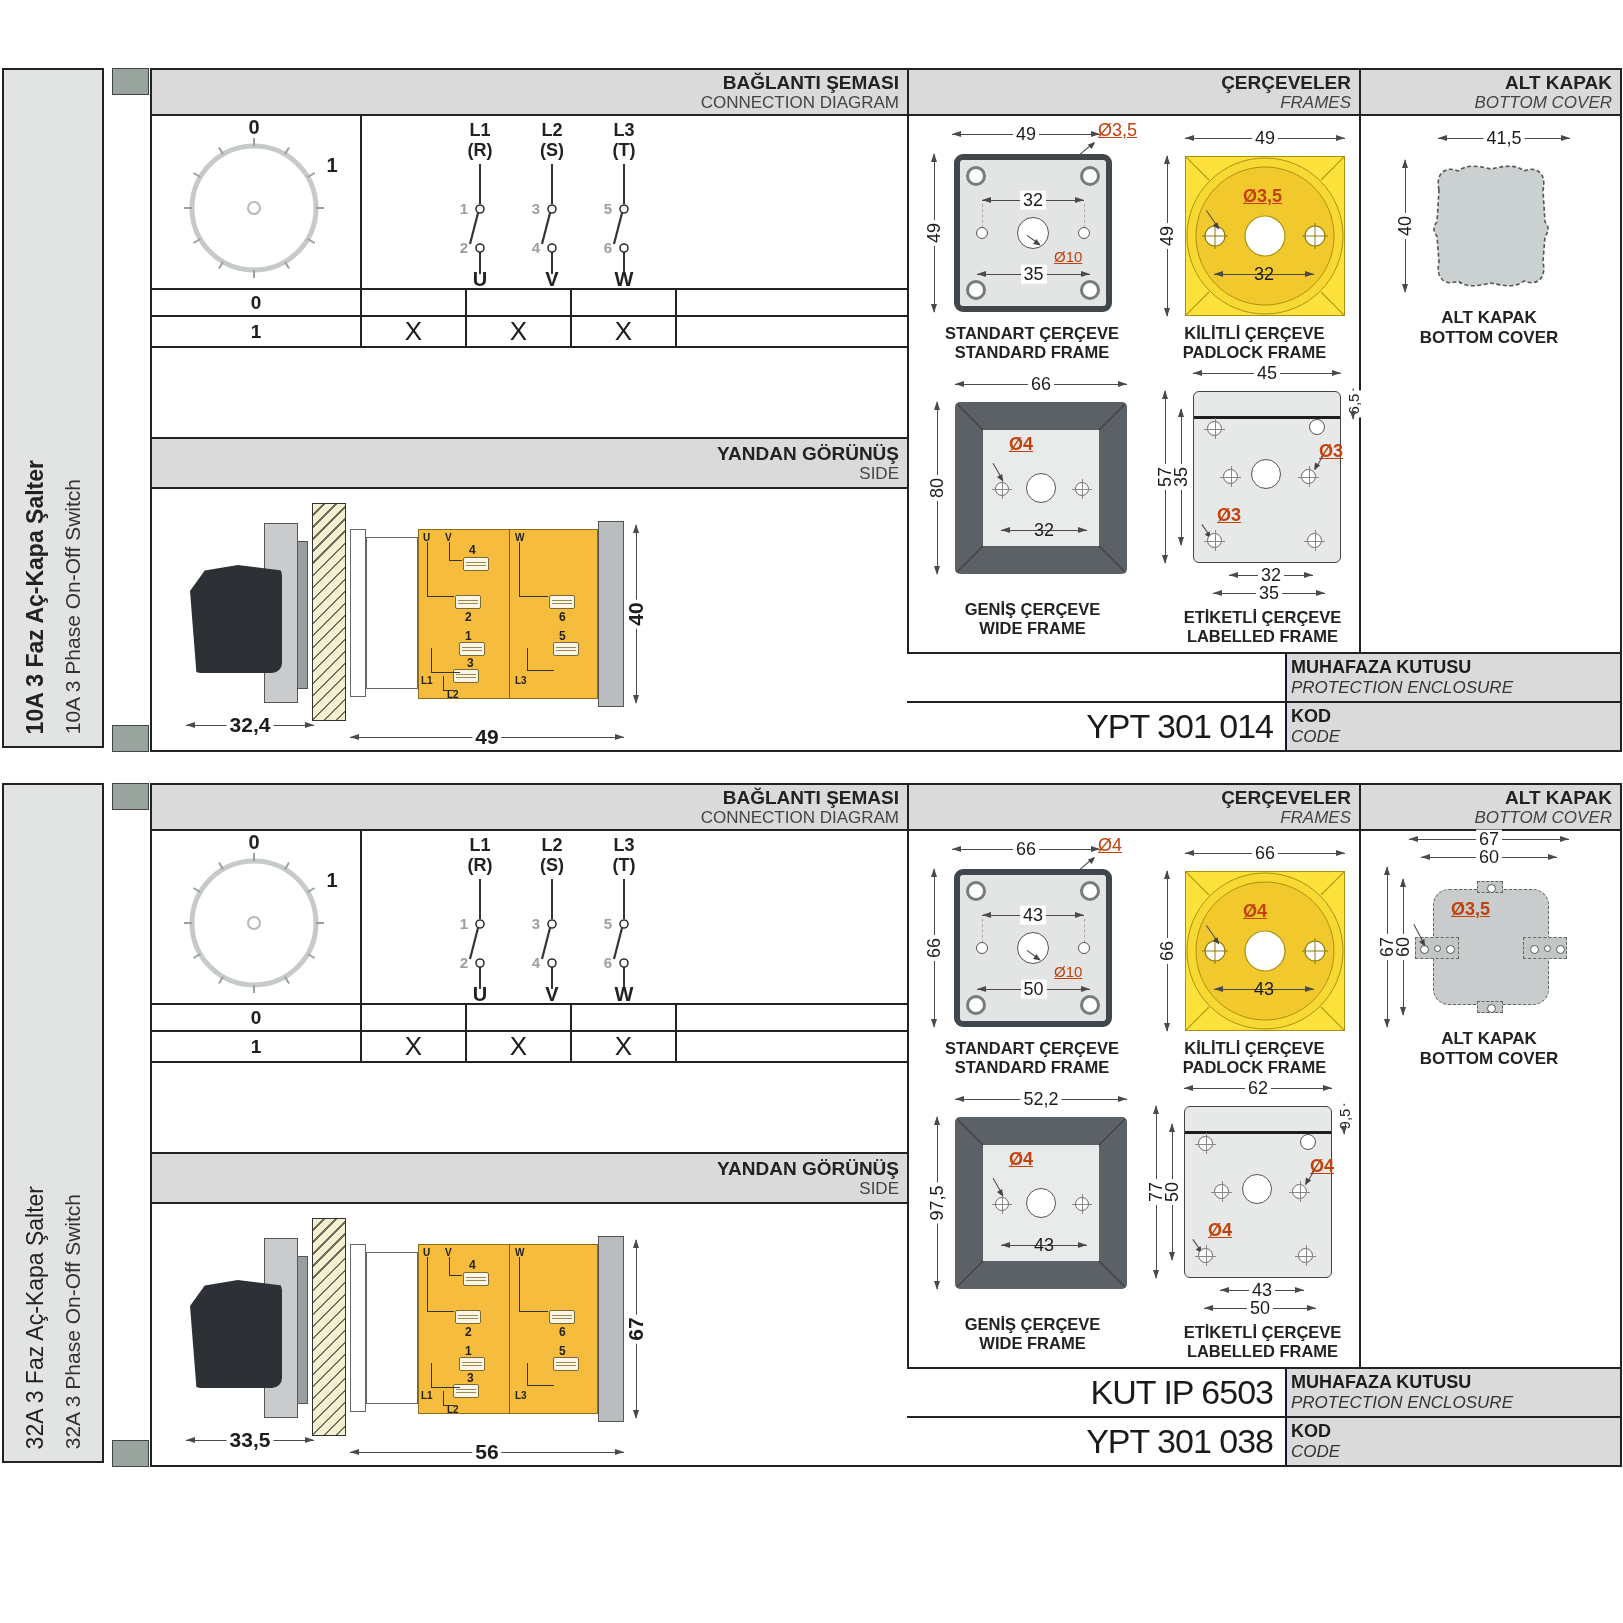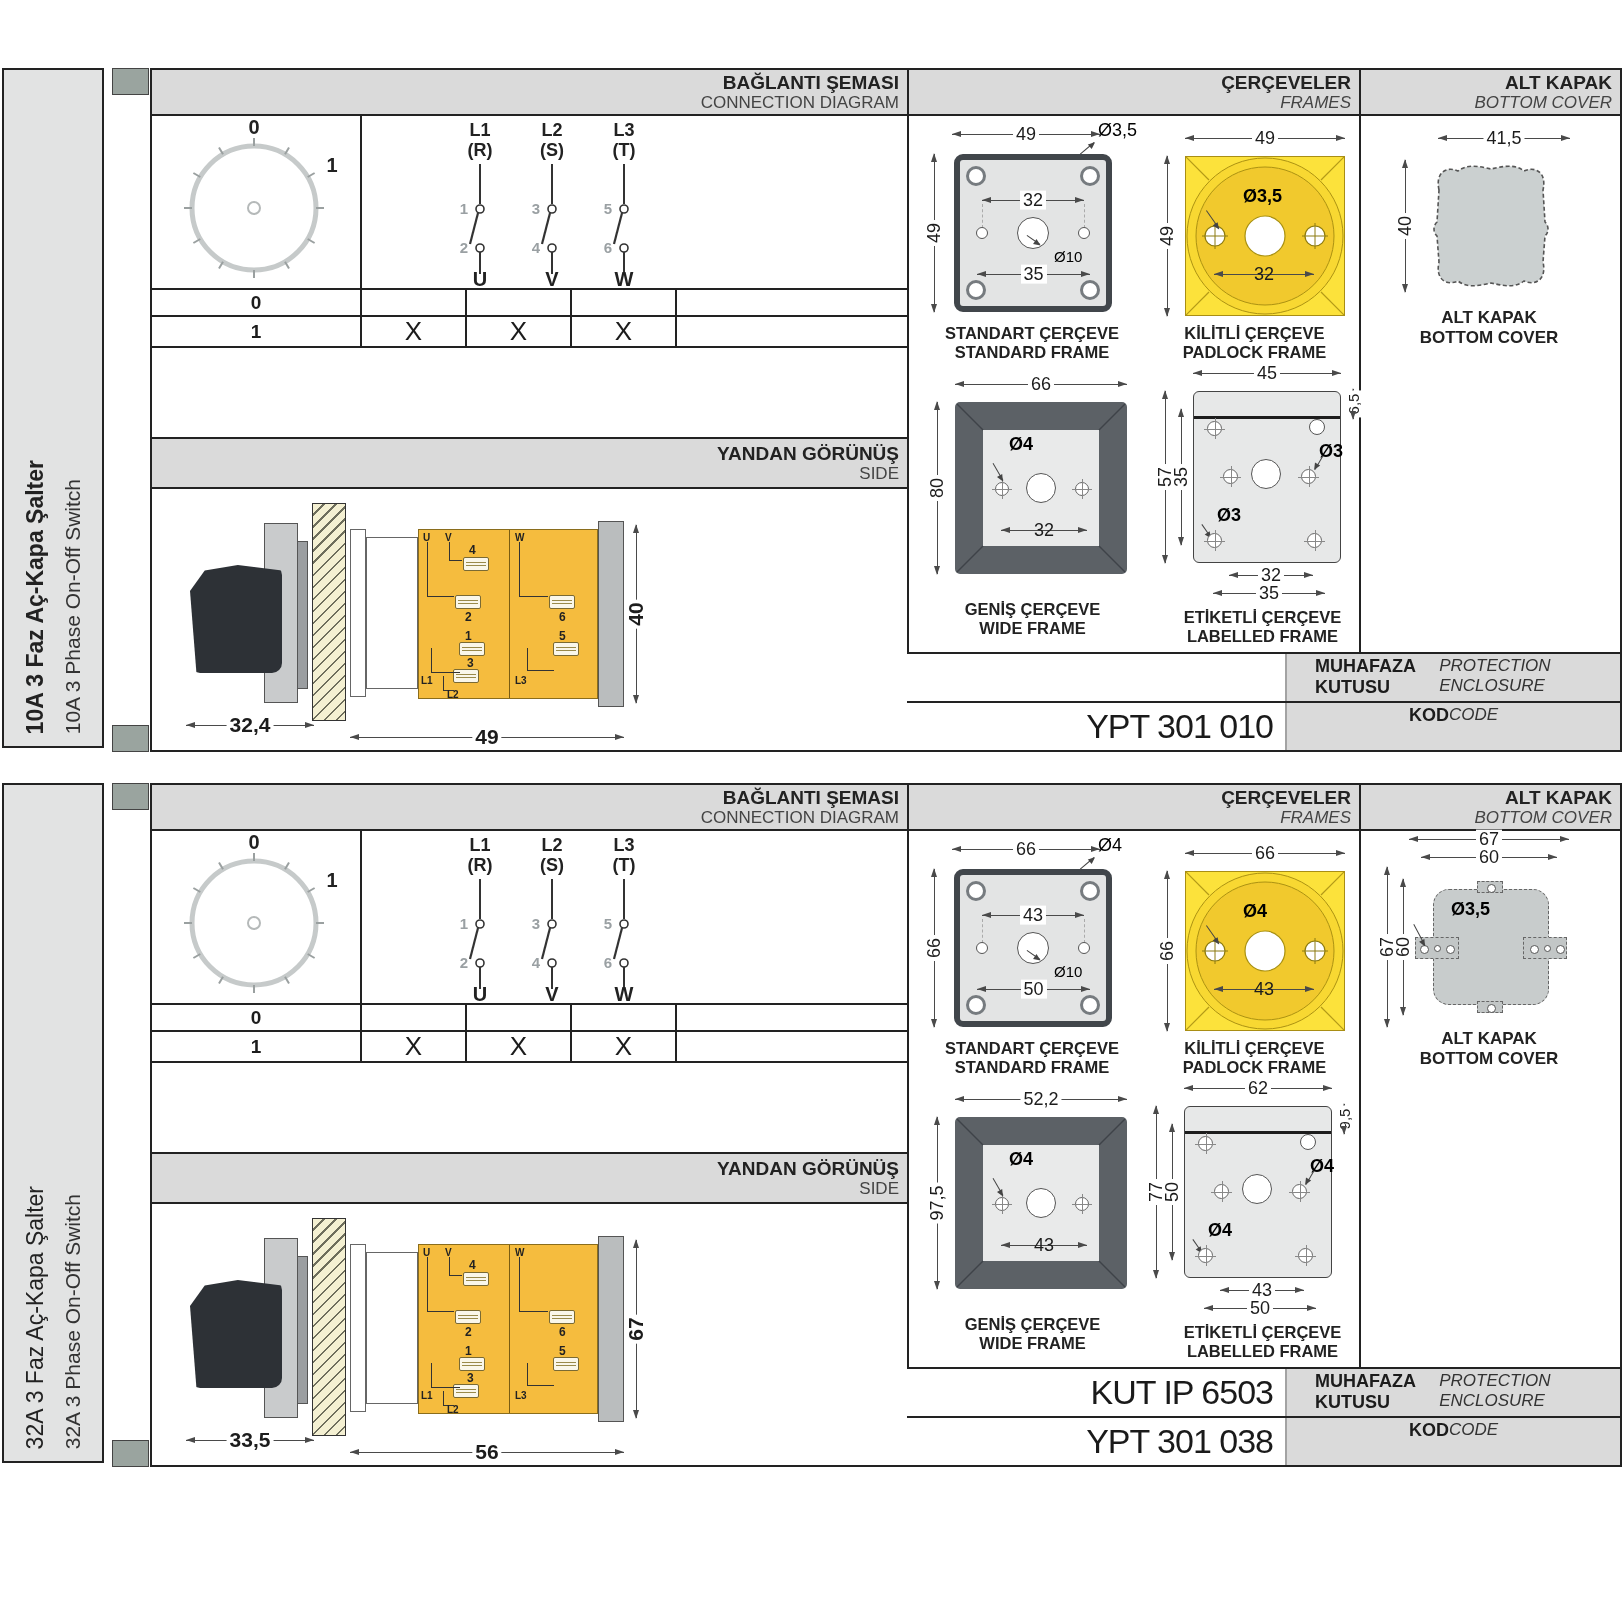--- a/index.html
+++ b/index.html
@@ -92,7 +92,7 @@
   .big .lbl,.big .vlbl{font-size:21px;font-weight:bold;}
   .leader{position:absolute;border-top:1.3px solid #444;transform-origin:left center;}
   .leader:after{content:"";position:absolute;left:-1px;top:-3.6px;border-top:3px solid transparent;border-bottom:3px solid transparent;border-right:7px solid #444;}
-  .fo-label{position:absolute;font-size:18px;color:#000000;white-space:nowrap;}
+  .fo-label{position:absolute;font-size:18px;color:#c2410c;white-space:nowrap;text-decoration:underline;}
 
   
   .hx{position:absolute;border:1.3px solid #666;border-radius:50%;background:#fff;}

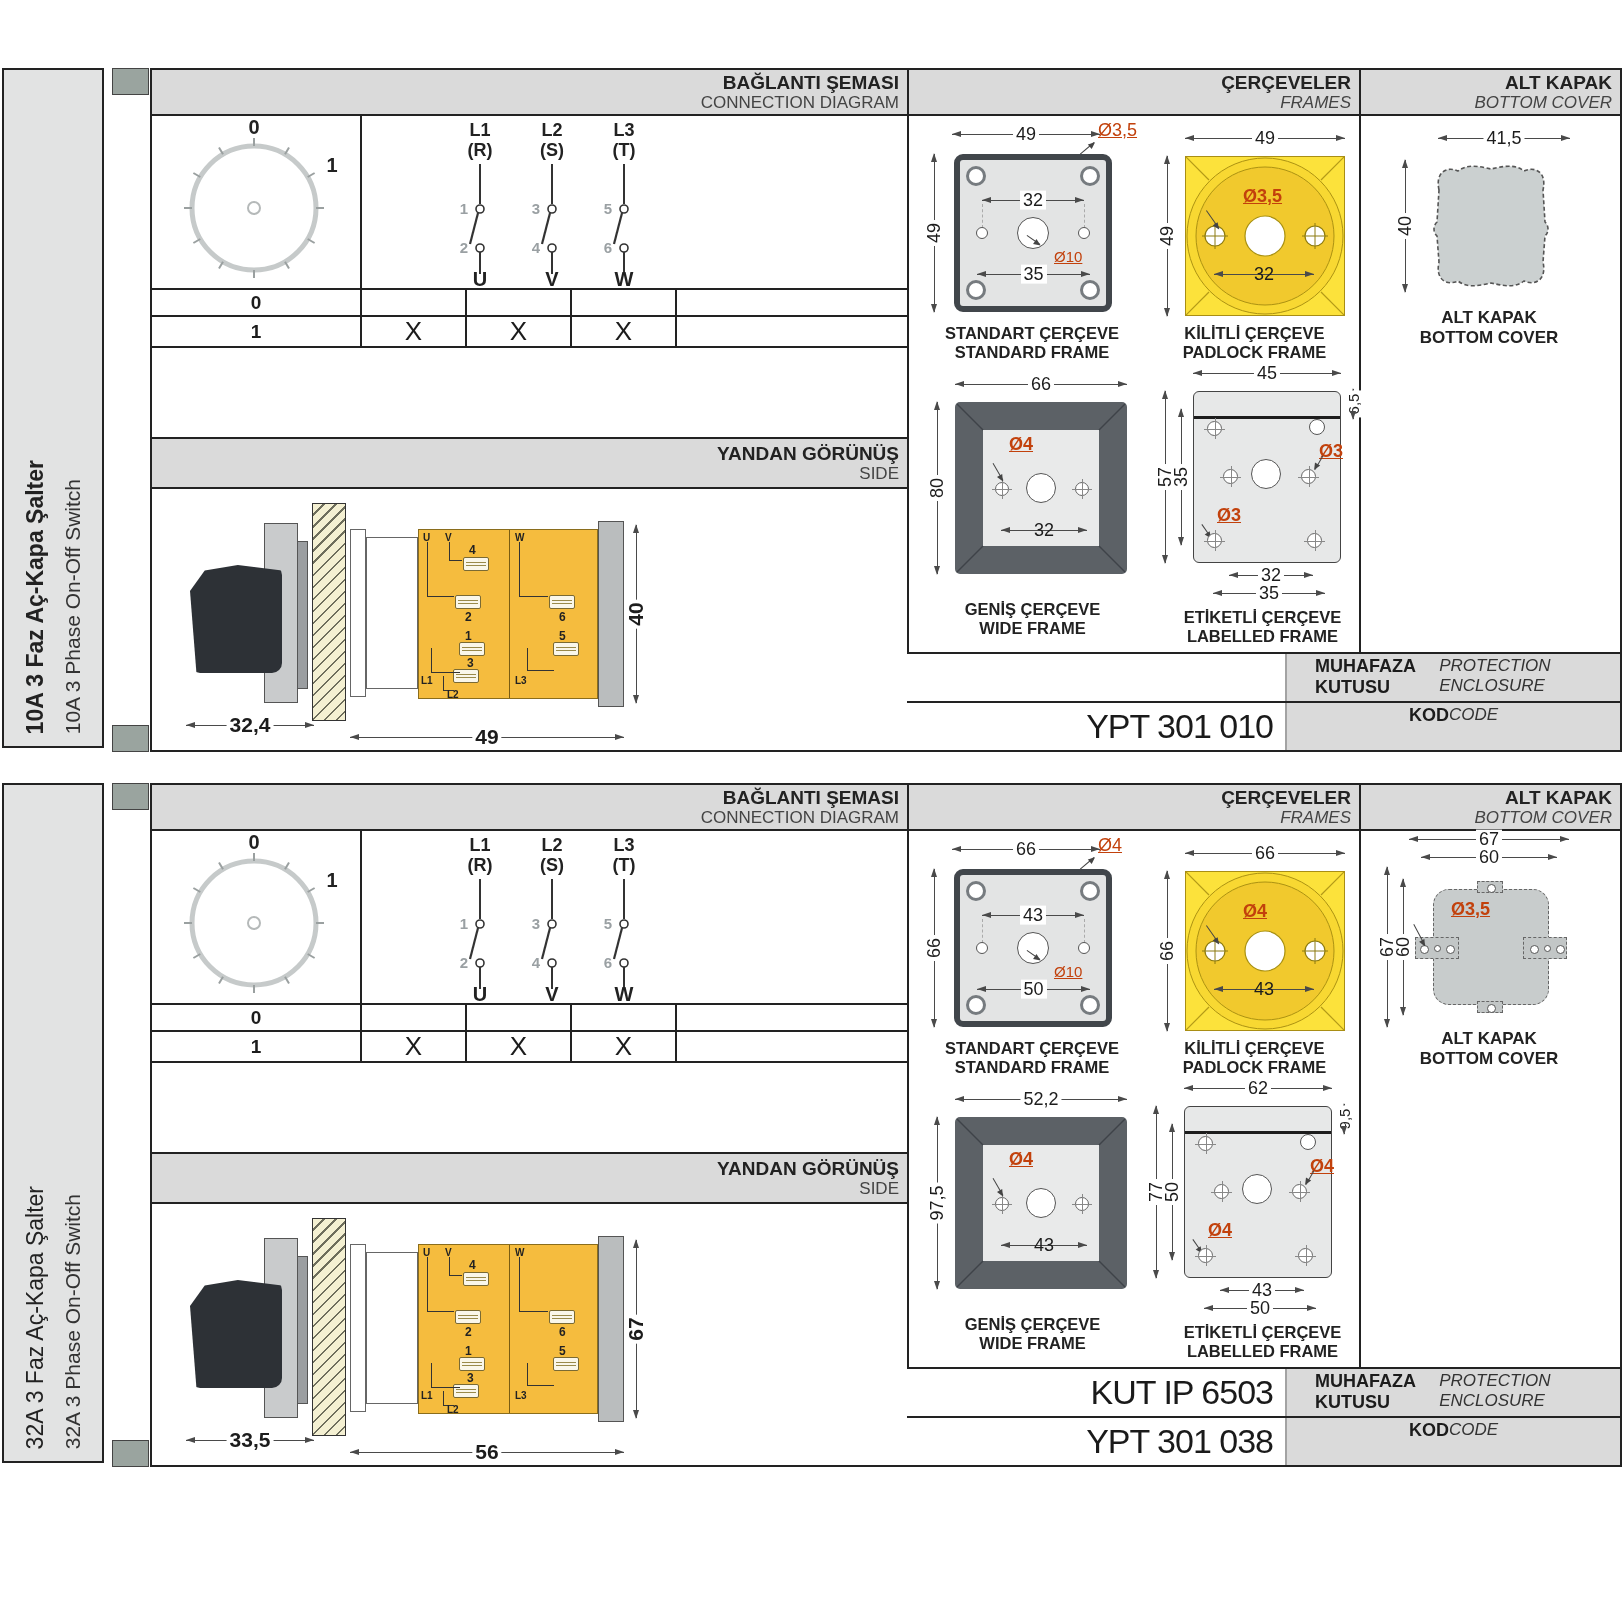--- a/index.html
+++ b/index.html
@@ -117,8 +117,8 @@
   .code-val{position:absolute;left:0;top:0;width:378px;height:100%;display:flex;align-items:center;
             justify-content:flex-end;padding-right:12px;box-sizing:border-box;
             font-size:34px;letter-spacing:-1px;color:#1a1a1a;}
-  .code-lab{position:absolute;left:378px;right:0;top:0;bottom:0;background:#dadada;border-left:2px solid #a3a3a3;
-            padding:2px 28px;box-sizing:border-box;display:flex;flex-direction:row;justify-content:center;line-height:1.15;}
+  .code-lab{position:absolute;left:378px;right:0;top:0;bottom:0;background:#dadada;border-left:2px solid #0f172a;
+            padding:2px 4px;box-sizing:border-box;display:flex;flex-direction:column;justify-content:center;line-height:1.15;}
   .code-lab b{font-size:18px;} .code-lab i{font-size:17px;color:#333;}
 
   

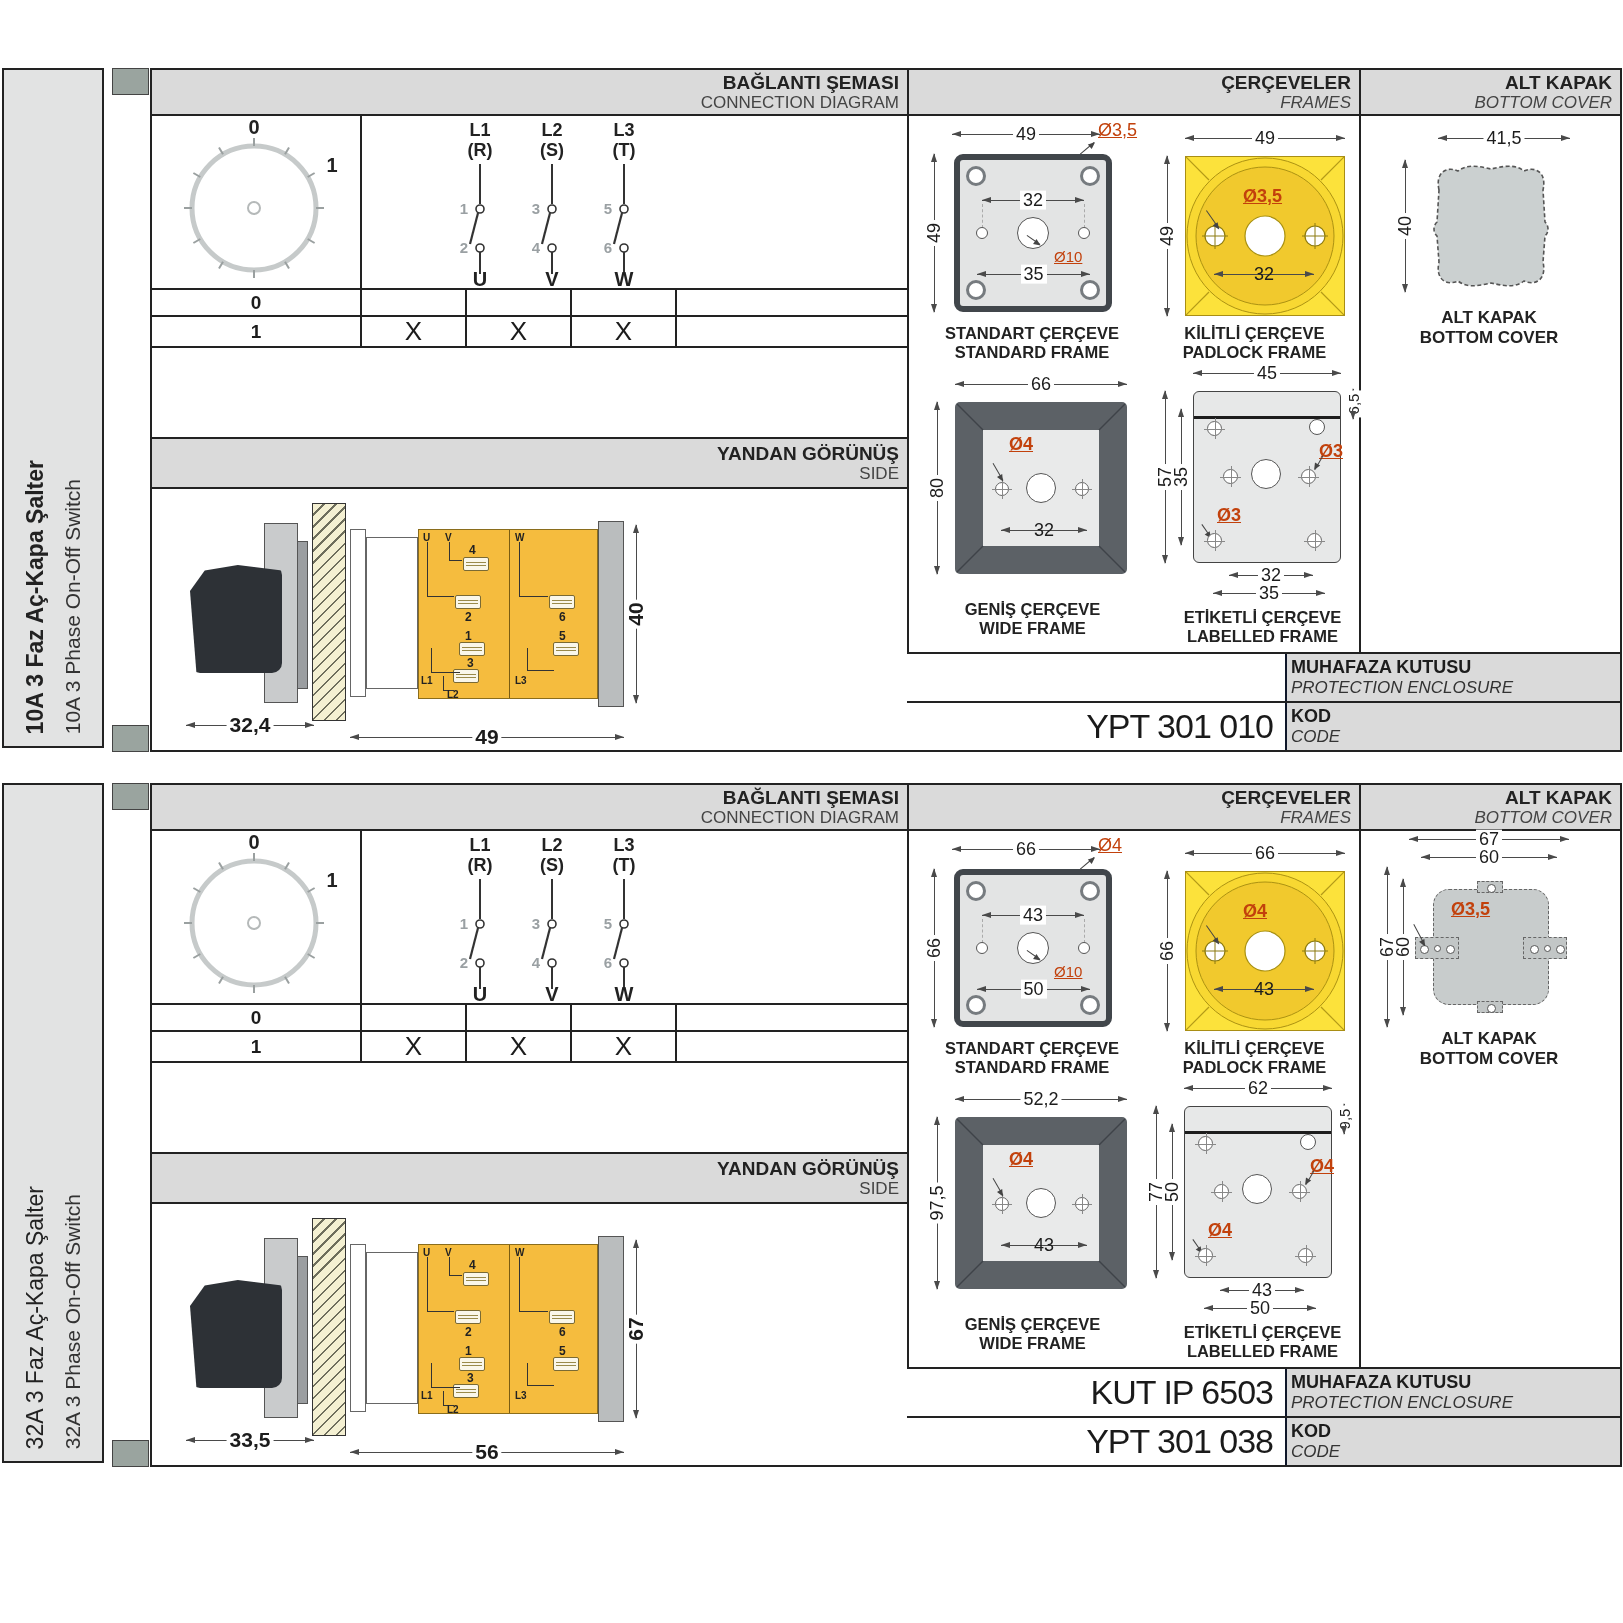--- a/index.html
+++ b/index.html
@@ -456,7 +456,7 @@
         </div>
       </div>
       <div class="code-row row-ypt">
-        <div class="code-val">YPT 301 010</div>
+        <div class="code-val">YPT 301 014</div>
         <div class="code-lab">
           <b>KOD</b>
           <i>CODE</i>

